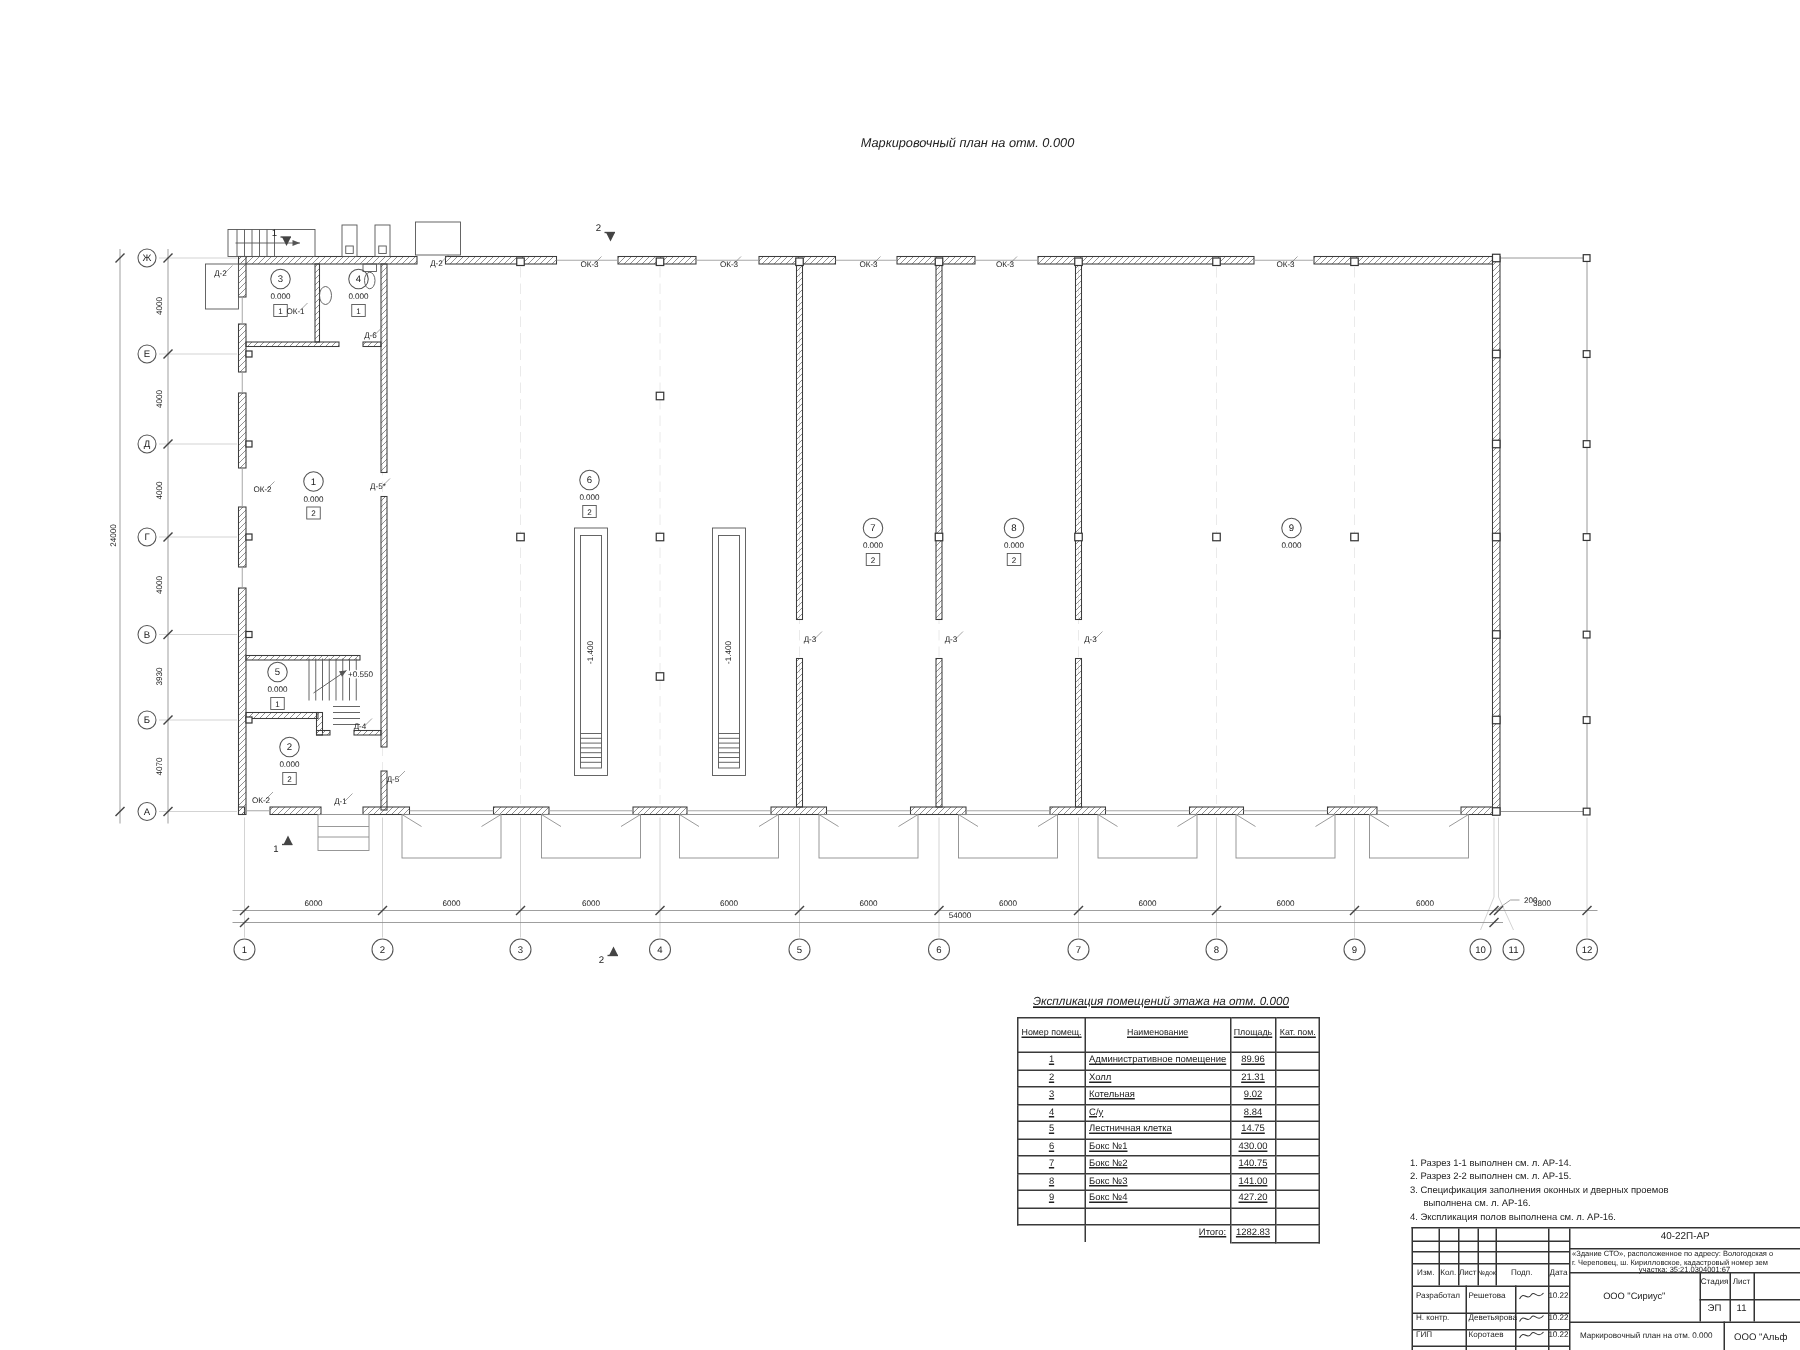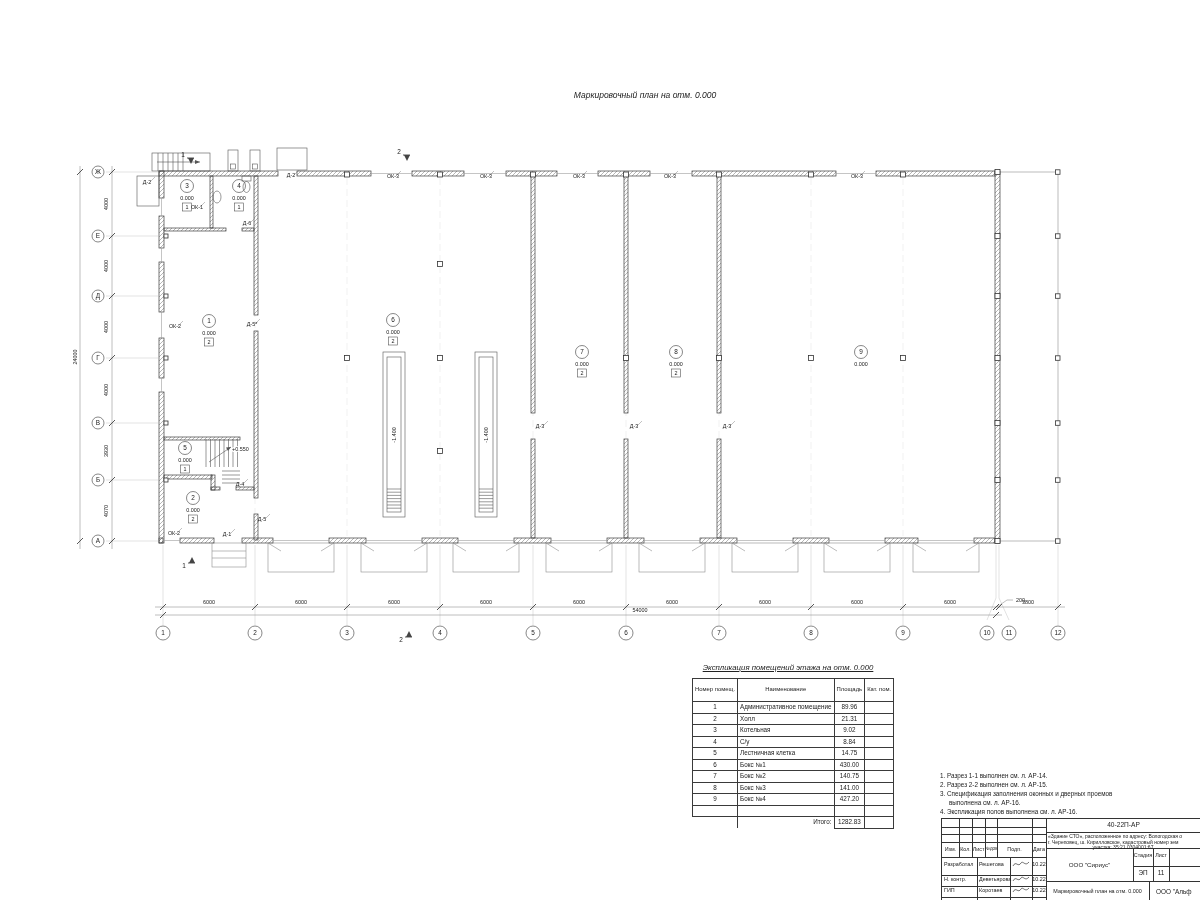--- a/index.html
+++ b/index.html
@@ -24,7 +24,7 @@
   .glz{stroke:#9d9d9d;stroke-width:0.6;}
   .axfaint{stroke:#e3e3e3;stroke-width:0.5;stroke-dasharray:7 4;}
   
-  #expl{position:absolute;left:688px;top:663px;width:200px;}
+  #expl{position:absolute;left:674px;top:663px;width:200px;text-decoration:underline;}
   #expl-title{font-size:7.8px;font-style:italic;text-decoration:underline;text-align:center;
               margin-bottom:6px;white-space:nowrap;}
   #expl table{border-collapse:collapse;margin-left:4px;}

